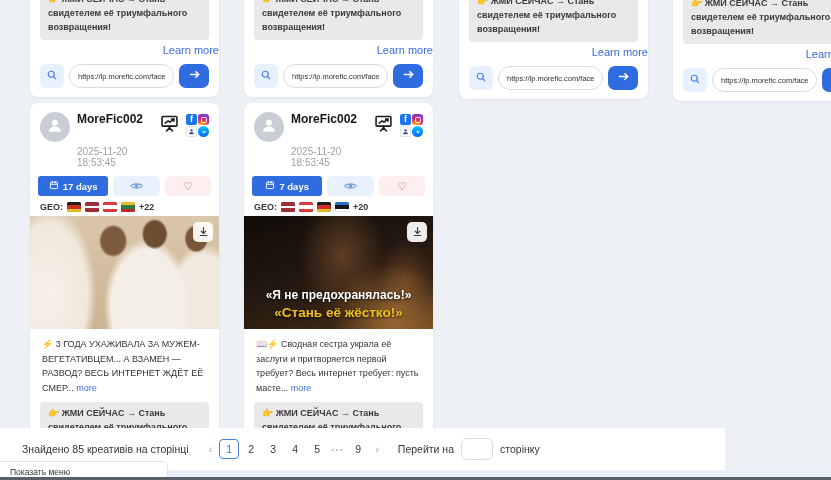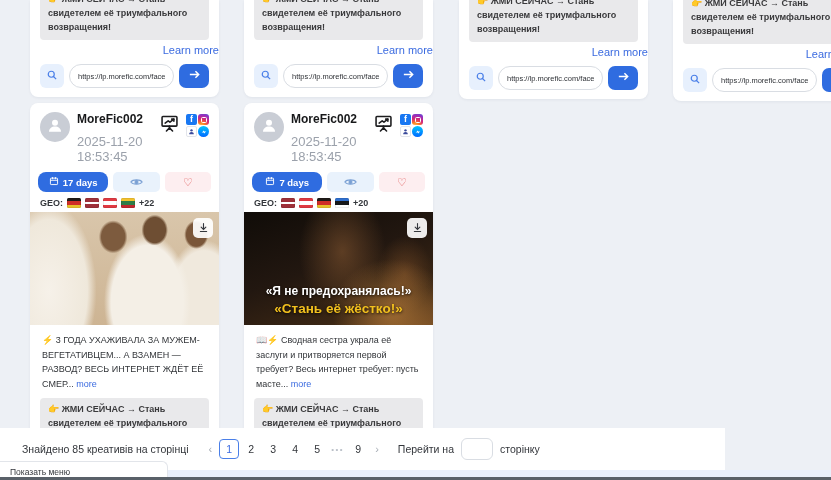--- a/index.html
+++ b/index.html
@@ -39,7 +39,7 @@
           display:flex;align-items:center;justify-content:center}
   .hinfo{flex:1;min-width:0}
   .hname{font-size:12px;font-weight:bold;color:#17181a}
-  .hdate{font-size:13px;color:#9ba1ab;margin-top:8px}
+  .hdate{font-size:10px;color:#9ba1ab;margin-top:20px}
   .hicons{display:flex;align-items:center;gap:6px;margin-top:1px}
   .socgrid{display:grid;grid-template-columns:11px 11px;grid-auto-rows:11px;gap:1px}
   .si{width:11px;height:11px;display:flex;align-items:center;justify-content:center;box-sizing:border-box}

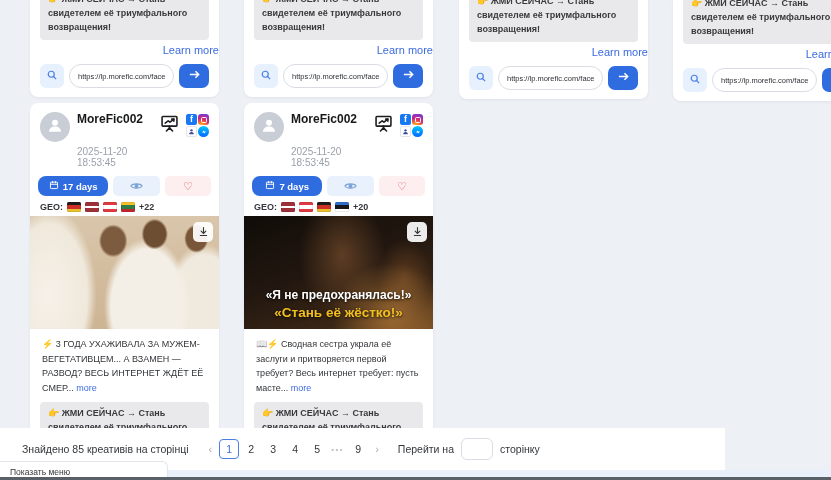--- a/index.html
+++ b/index.html
@@ -50,7 +50,7 @@
   .si-ms{background:linear-gradient(180deg,#00c6ff,#0068ff);border-radius:50%}
 
   .btnrow{display:flex;gap:5px;margin:3px 8px 0;height:20px}
-  .days{flex:1.7;background:#2f6ce0;border-radius:8px;color:#fff;font-size:9.5px;font-weight:bold;
+  .days{flex:1.7;background:#2f6ce0;border-radius:3px;color:#fff;font-size:9.5px;font-weight:bold;
         display:flex;align-items:center;justify-content:center;gap:4px;border:none}
   .eyeb{flex:1;background:#e9f2fc;border-radius:5px;border:none;display:flex;align-items:center;justify-content:center}
   .heartb{flex:1;background:#fdeef0;border-radius:5px;border:none;color:#e05c5c;font-size:11px;

